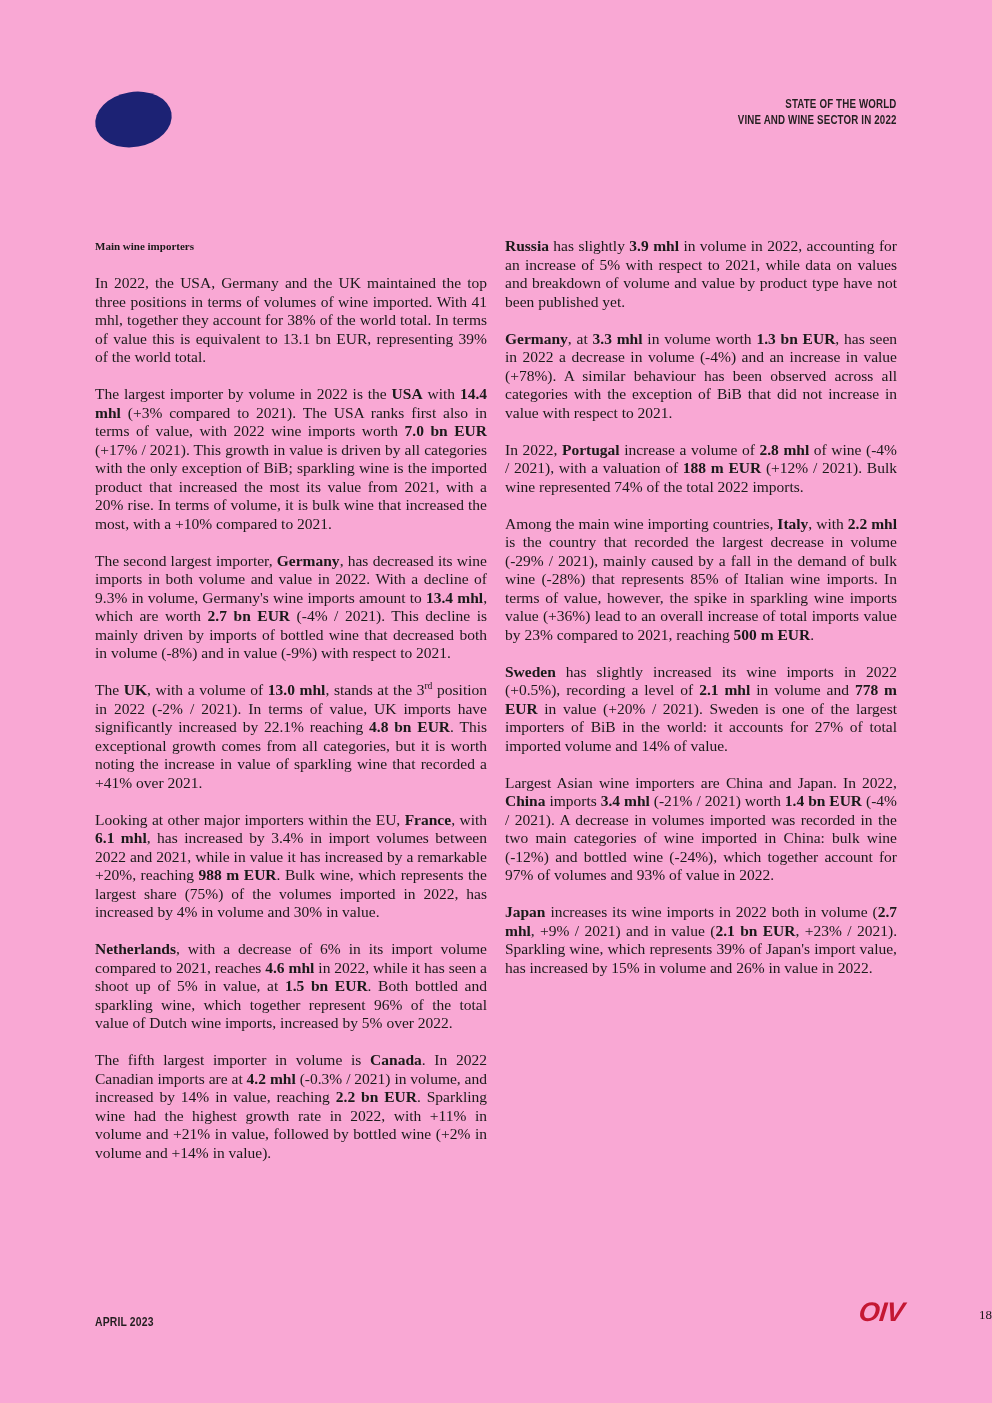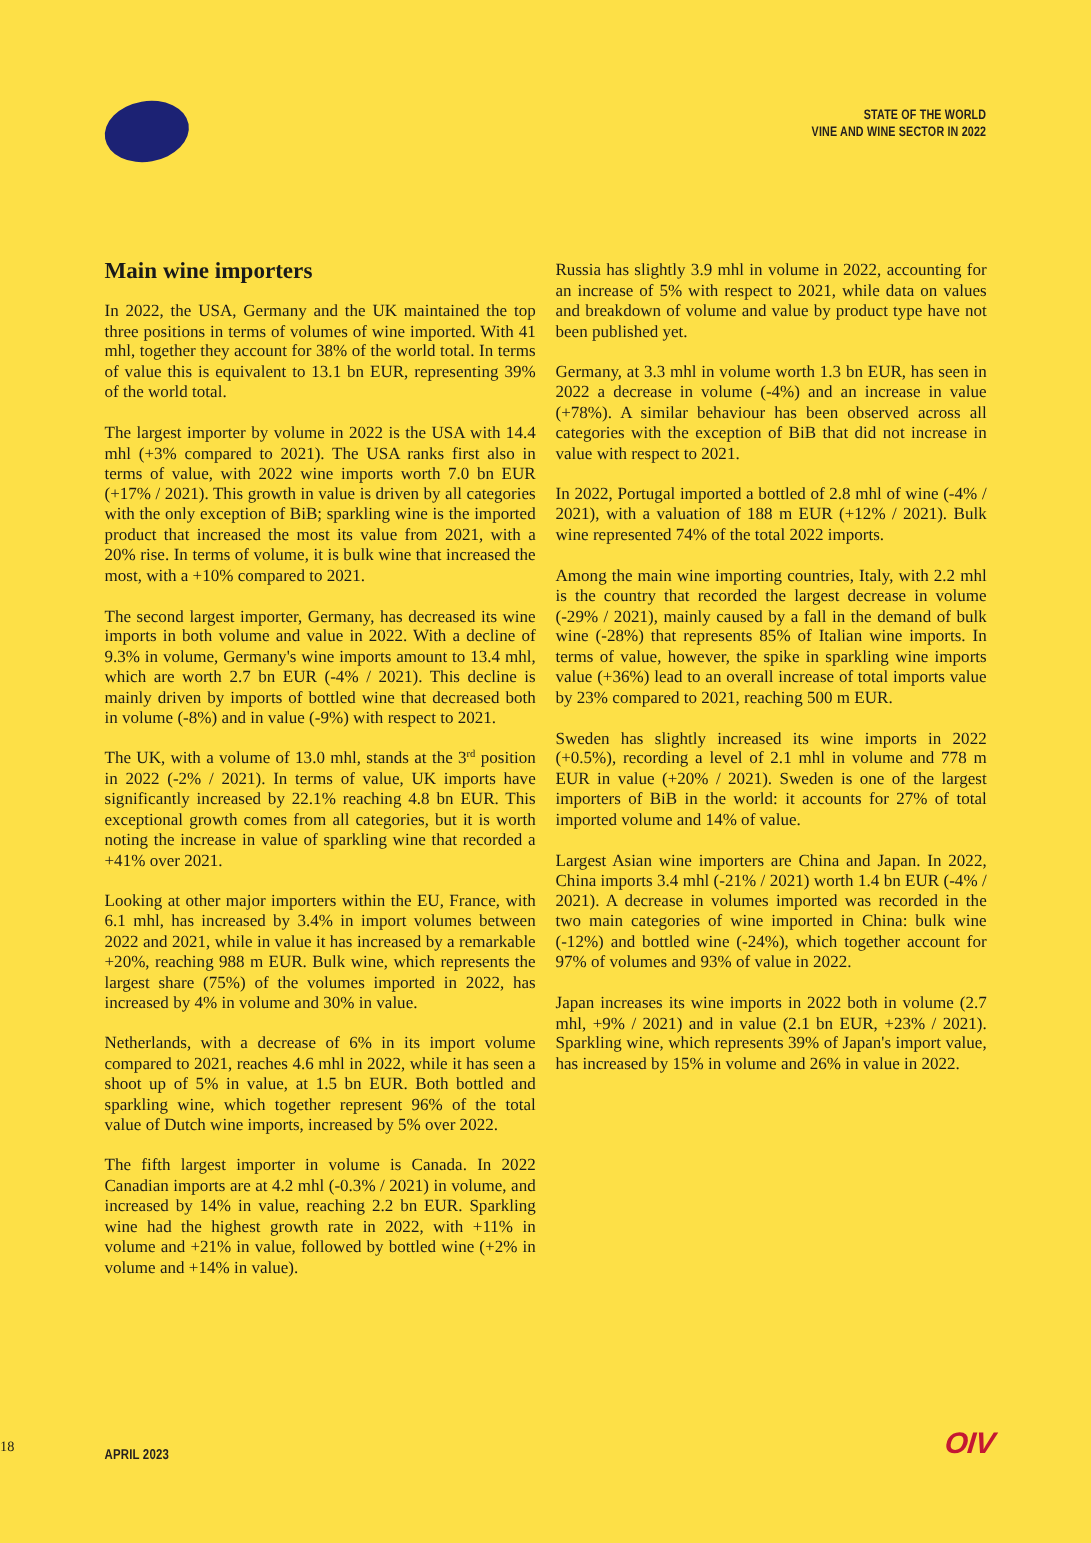--- a/index.html
+++ b/index.html
@@ -8,7 +8,7 @@
     width:992px; height:1403px; position:relative; overflow:hidden;
     font-family:"Liberation Serif", serif; color:#1a1a1a;
   }
-  .page { position:absolute; inset:0; background:#fde047; }
+  .page { position:absolute; inset:0; background:#f9a8d4; }
 
   
   .ellipse-logo {

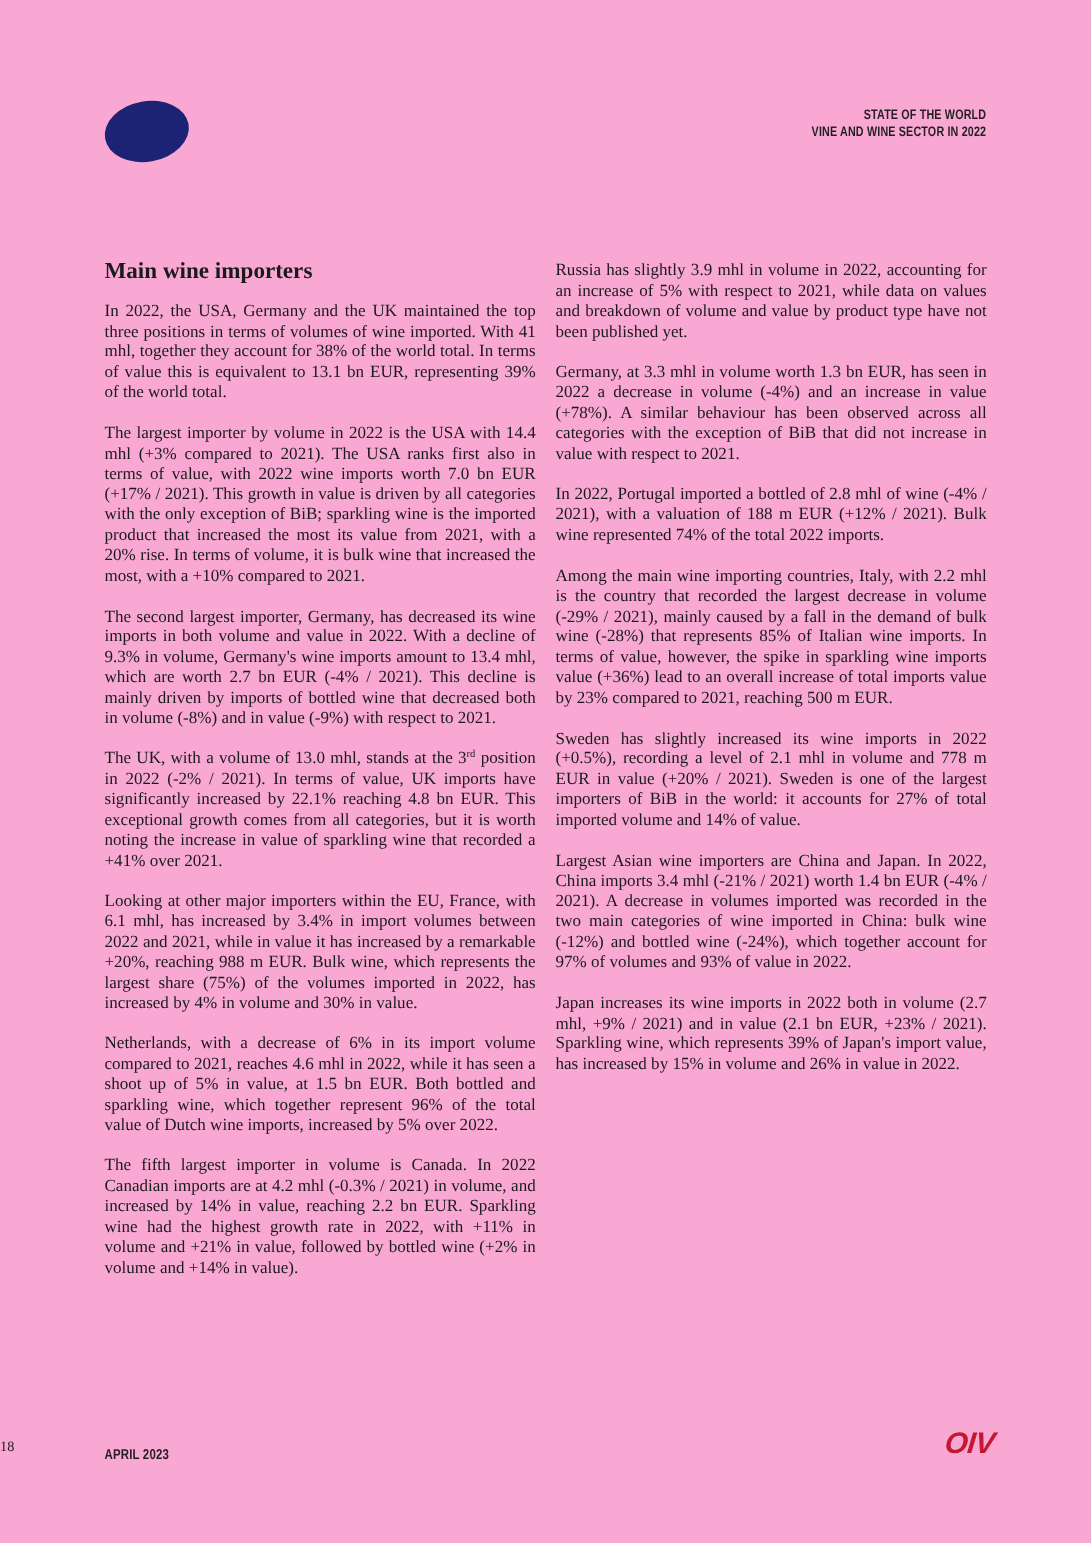--- a/index.html
+++ b/index.html
@@ -31,7 +31,7 @@
     display:flex; gap:18px;
   }
   .col { width:392px; font-size:15.5px; line-height:18.5px; text-align:justify; }
-  .col h2.heading { font-size:21px; font-weight:700; margin-bottom:18.5px; text-align:left; }
+  .col h2.heading { font-size:11px; font-weight:700; margin-bottom:18.5px; text-align:left; }
   .col p { margin-bottom:18.5px; }
   .b { font-weight:400; }
   sup { font-size:0.62em; line-height:0; vertical-align:super; }

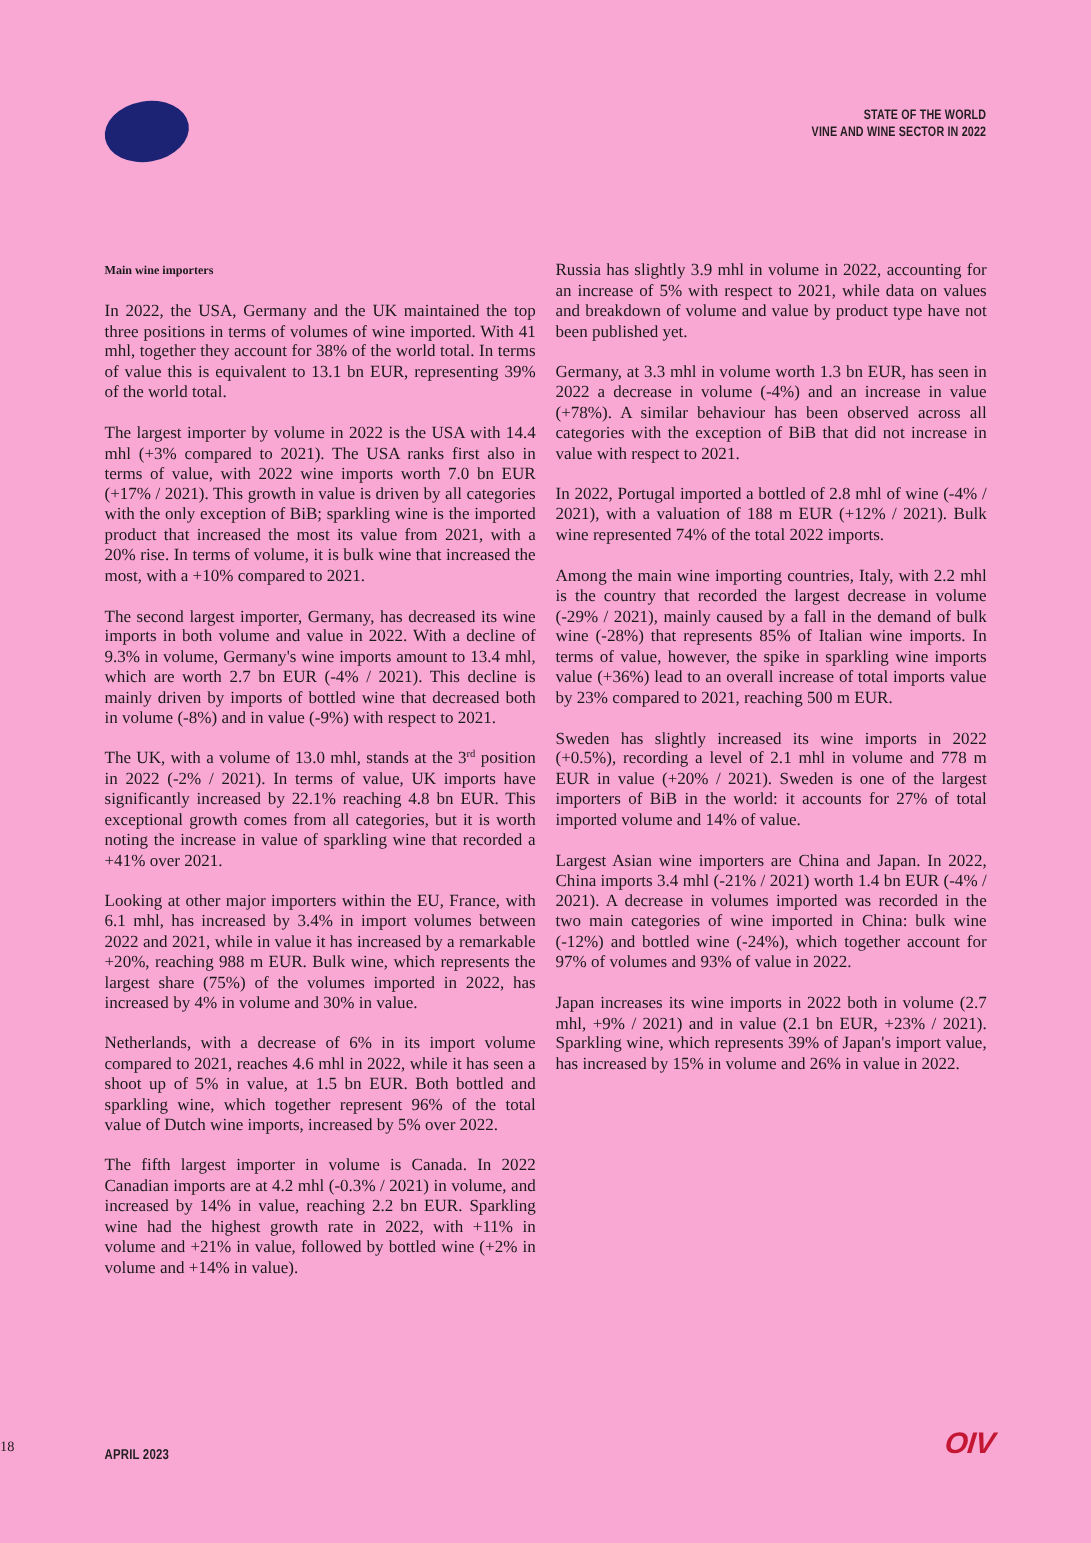--- a/index.html
+++ b/index.html
@@ -33,7 +33,7 @@
   .col { width:392px; font-size:15.5px; line-height:18.5px; text-align:justify; }
   .col h2.heading { font-size:11px; font-weight:700; margin-bottom:18.5px; text-align:left; }
   .col p { margin-bottom:18.5px; }
-  .b { font-weight:400; }
+  .b { font-weight:700; }
   sup { font-size:0.62em; line-height:0; vertical-align:super; }
 
   

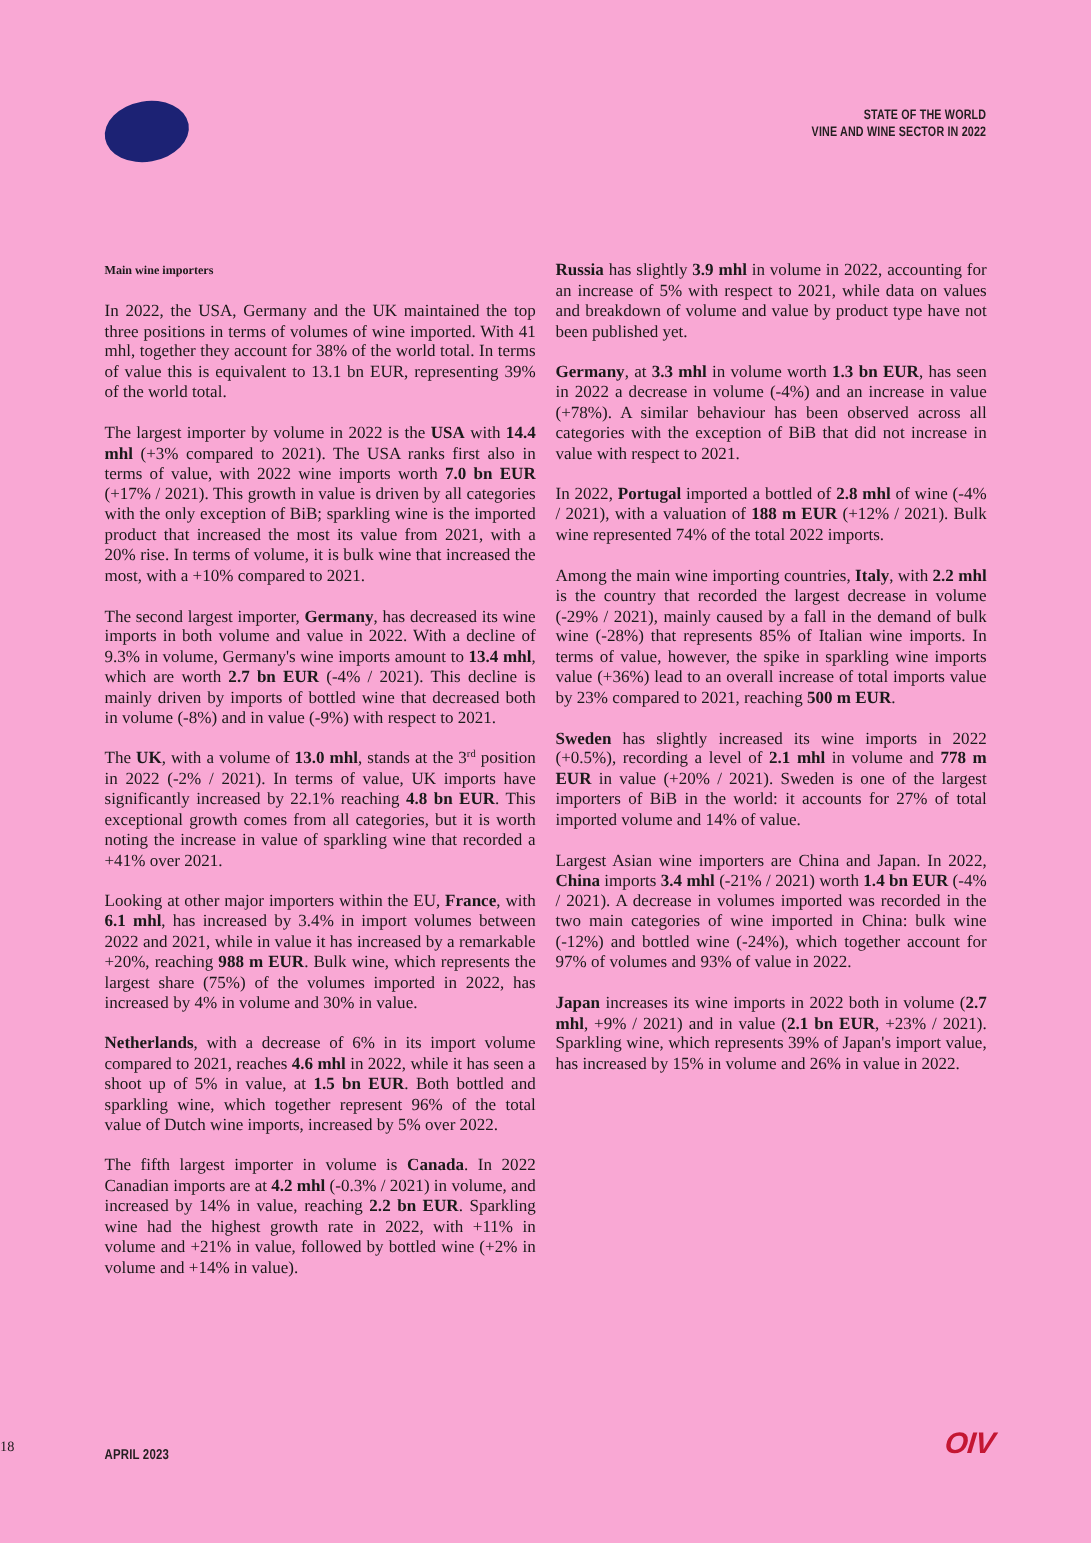--- a/index.html
+++ b/index.html
@@ -80,7 +80,7 @@
     <div class="col">
       <p><span class="b">Russia</span><span> has slightly </span><span class="b">3.9 mhl</span><span> in volume in 2022, accounting for an increase of 5% with respect to 2021, while data on values and breakdown of volume and value by product type have not been published yet.</span></p>
       <p><span class="b">Germany</span><span>, at </span><span class="b">3.3 mhl</span><span> in volume worth </span><span class="b">1.3 bn EUR</span><span>, has seen in 2022 a decrease in volume (-4%) and an increase in value (+78%). A similar behaviour has been observed across all categories with the exception of BiB that did not increase in value with respect to 2021.</span></p>
-      <p><span>In 2022, </span><span class="b">Portugal</span><span> imported a bottled of </span><span class="b">2.8 mhl</span><span> of wine (-4% / 2021), with a valuation of </span><span class="b">188 m EUR</span><span> (+12% / 2021). Bulk wine represented 74% of the total 2022 imports.</span></p>
+      <p><span>In 2022, </span><span class="b">Portugal</span><span> increase a volume of </span><span class="b">2.8 mhl</span><span> of wine (-4% / 2021), with a valuation of </span><span class="b">188 m EUR</span><span> (+12% / 2021). Bulk wine represented 74% of the total 2022 imports.</span></p>
       <p><span>Among the main wine importing countries, </span><span class="b">Italy</span><span>, with </span><span class="b">2.2 mhl</span><span> is the country that recorded the largest decrease in volume (-29% / 2021), mainly caused by a fall in the demand of bulk wine (-28%) that represents 85% of Italian wine imports. In terms of value, however, the spike in sparkling wine imports value (+36%) lead to an overall increase of total imports value by 23% compared to 2021, reaching </span><span class="b">500 m EUR</span><span>.</span></p>
       <p><span class="b">Sweden</span><span> has slightly increased its wine imports in 2022 (+0.5%), recording a level of </span><span class="b">2.1 mhl</span><span> in volume and </span><span class="b">778 m EUR</span><span> in value (+20% / 2021). Sweden is one of the largest importers of BiB in the world: it accounts for 27% of total imported volume and 14% of value.</span></p>
       <p><span>Largest Asian wine importers are China and Japan. In 2022, </span><span class="b">China</span><span> imports </span><span class="b">3.4 mhl</span><span> (-21% / 2021) worth </span><span class="b">1.4 bn EUR</span><span> (-4% / 2021). A decrease in volumes imported was recorded in the two main categories of wine imported in China: bulk wine (-12%) and bottled wine (-24%), which together account for 97% of volumes and 93% of value in 2022.</span></p>

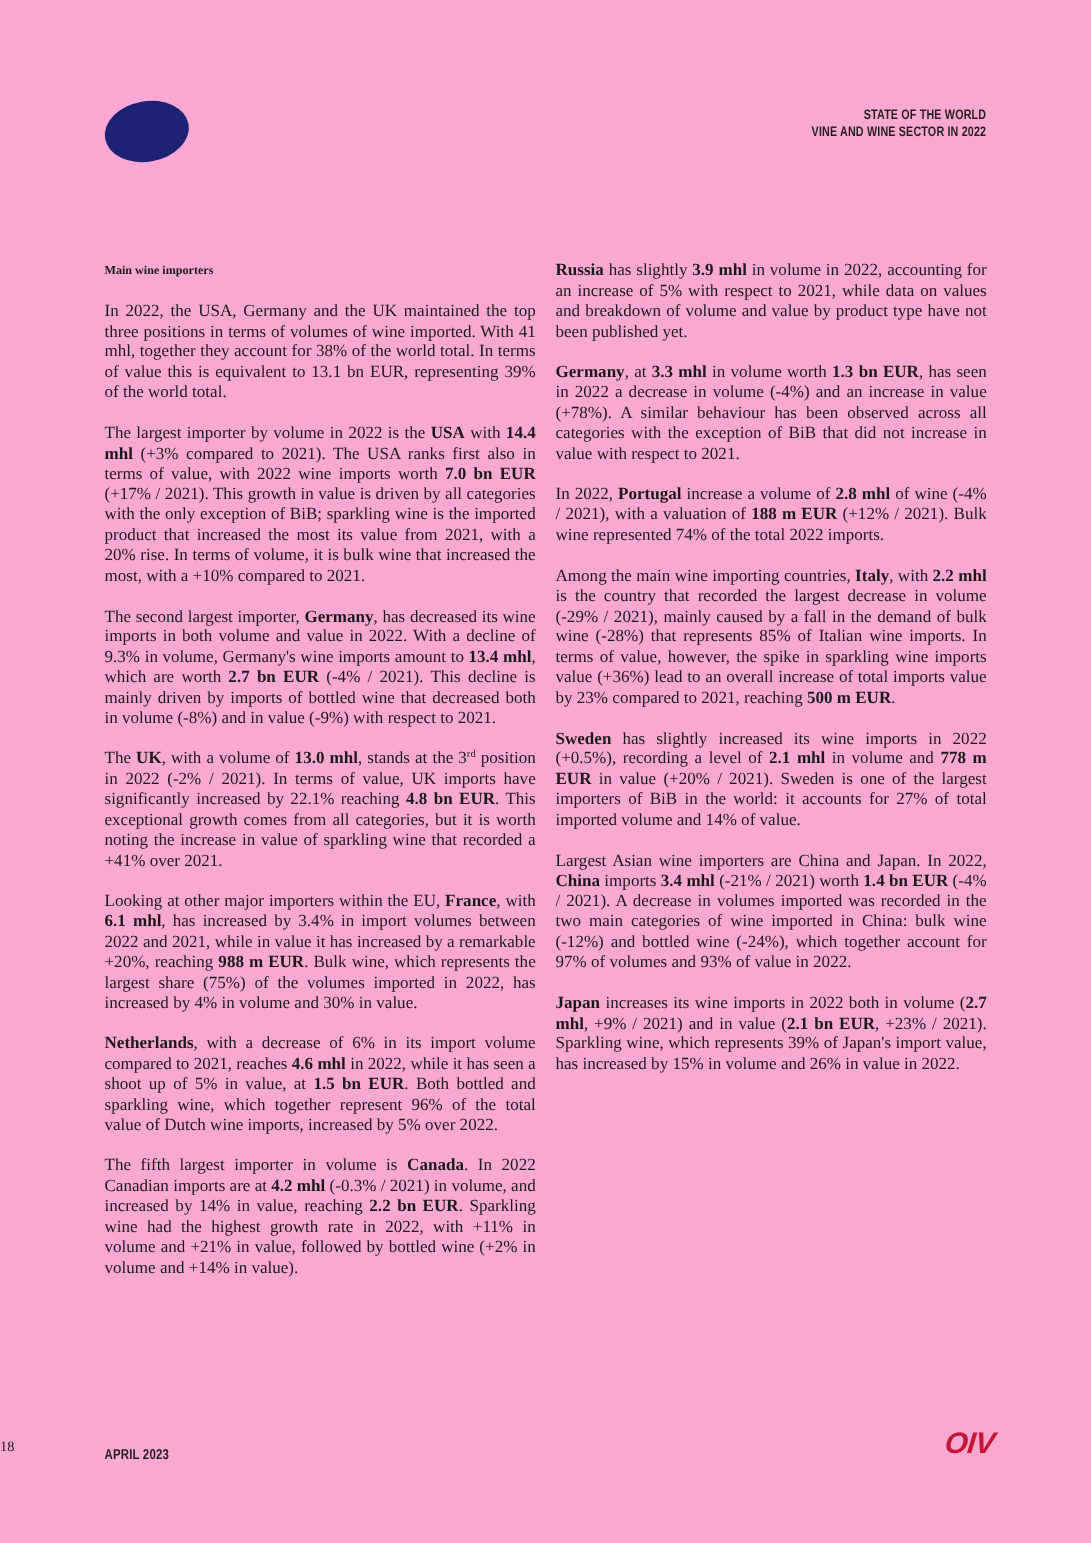--- a/index.html
+++ b/index.html
@@ -44,7 +44,7 @@
     transform:scaleX(0.8); transform-origin:0 0; white-space:nowrap;
   }
   .page-number {
-    position:absolute; left:0; top:1307px; width:992px; text-align:left;
+    position:absolute; left:0; top:1307px; width:992px; text-align:right;
     font-family:"Liberation Serif", serif; font-size:13px; color:#1a1a1a;
   }
   .oiv-logo {

